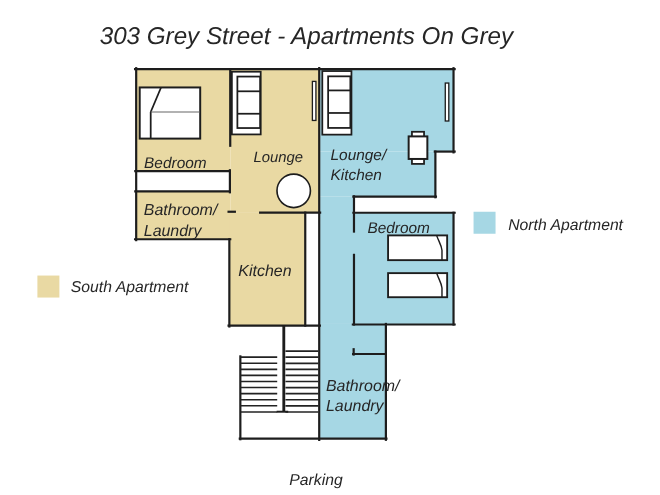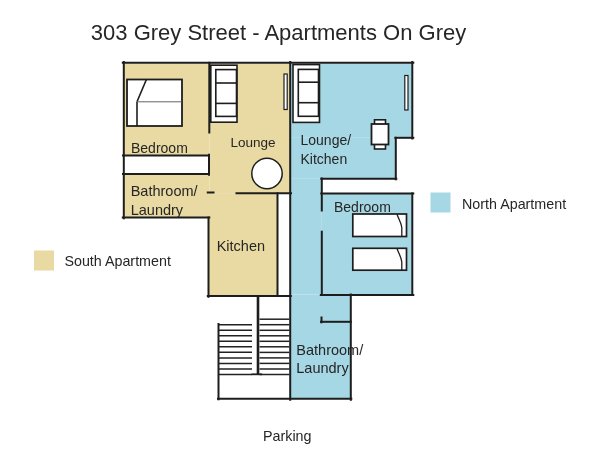--- a/index.html
+++ b/index.html
@@ -4,7 +4,7 @@
 <style>
   html,body{margin:0;padding:0;background:#ffffff;}
   #page{position:relative;width:600px;height:450px;background:#fff;overflow:hidden;
-        font-family:"Liberation Sans", sans-serif;}
+        font-family:"Liberation Sans", sans-serif;font-style:italic;}
   svg{position:absolute;left:0;top:0;}
   text{font-family:"Liberation Sans", sans-serif;fill:#262626;}
 </style>

